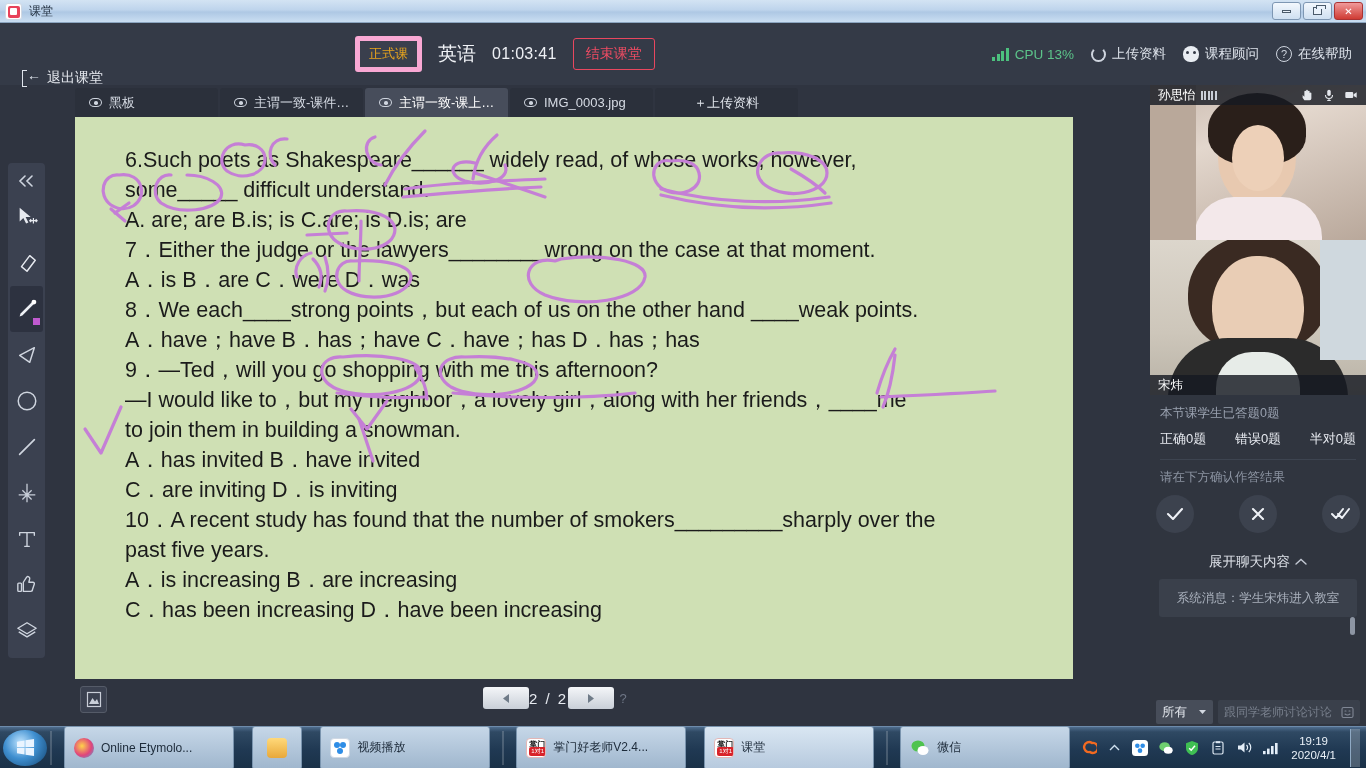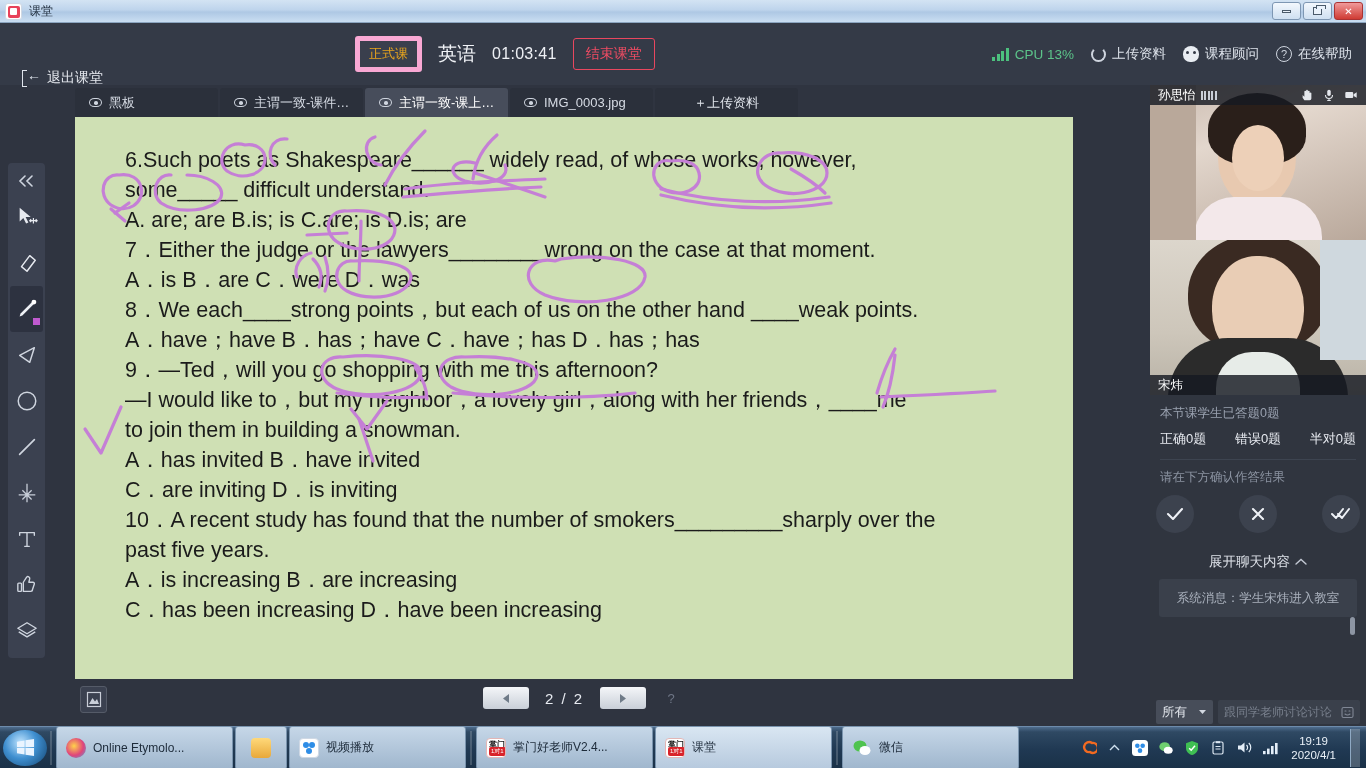--- a/index.html
+++ b/index.html
@@ -124,7 +124,7 @@
     position:absolute; left:5px; top:2px; width:27px; height:27px; background:#3b4150;
     border:1px solid #555b68; border-radius:3px; display:flex; align-items:center; justify-content:center; cursor:pointer;
   }
-  .pager { position:absolute; left:408px; top:3px; display:flex; align-items:center; gap:16px; }
+  .pager { position:absolute; left:408px; top:3px; display:flex; align-items:center; gap:0; }
   .pg-btn {
     width:46px; height:22px; background:linear-gradient(180deg,#f4f6f9,#c9cfd8); border-radius:3px;
     display:flex; align-items:center; justify-content:center; cursor:pointer;

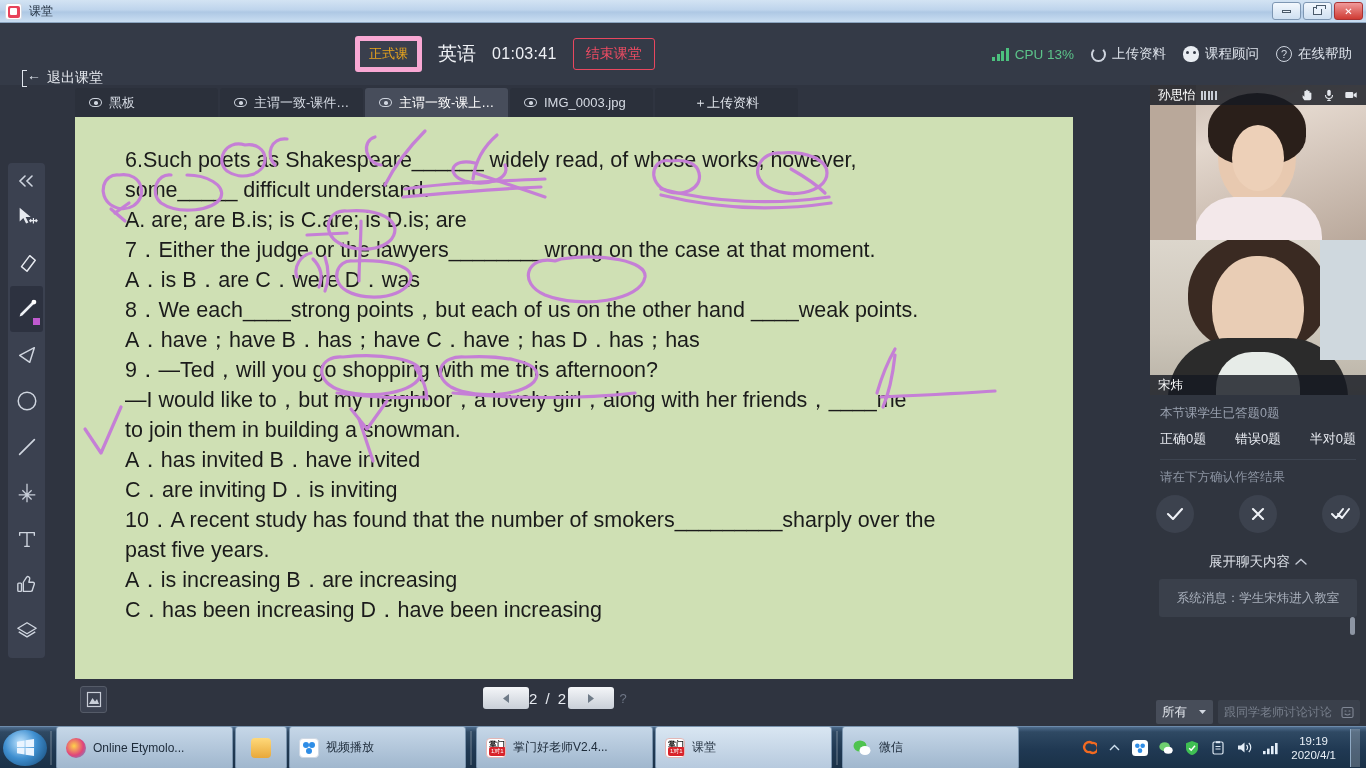--- a/index.html
+++ b/index.html
@@ -184,7 +184,7 @@
   }
   .tb-sep { width:2px;height:34px;background:rgba(255,255,255,.18); margin:0 3px; }
   .task {
-    height:44px; display:flex; align-items:center; gap:7px; padding:16px 9px; margin:0 1px;
+    height:44px; display:flex; align-items:center; gap:7px; padding:16px 9px; margin:0 9px;
     background: linear-gradient(180deg,#c6d7e8,#9fb6cd); border:1px solid #7a94ae; border-radius:3px;
     color:#1d2b3a; font-size:12px; white-space:nowrap; overflow:hidden; cursor:pointer;
   }

